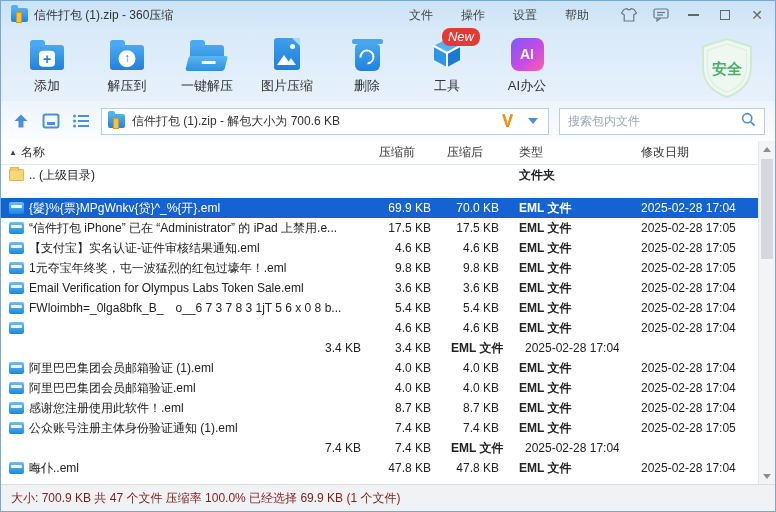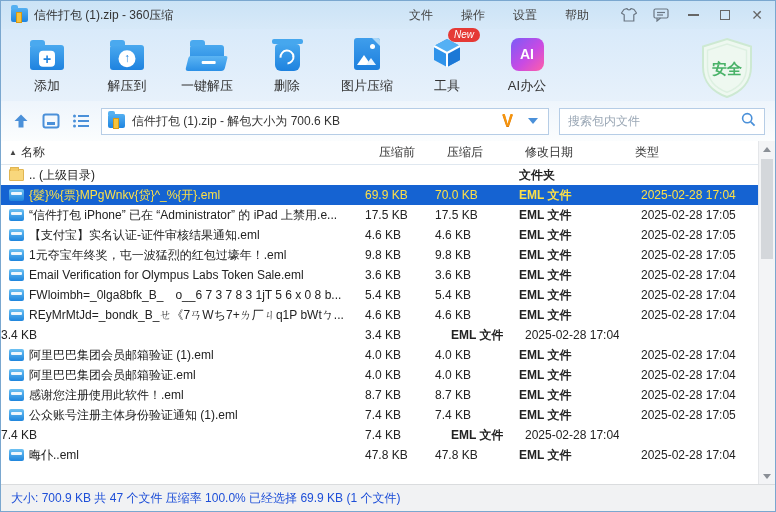--- a/index.html
+++ b/index.html
@@ -63,7 +63,7 @@
   .imgc-fold { position:absolute; top:0; right:0; border-top:8px solid #a9d6f7; border-left:8px solid transparent; }
 
   .icon-tool-wrap { position:relative; }
-  .badge-new { position:absolute; top:-8px; right:-16px; background:#e53935; color:#fff; font-size:10px; font-style:italic; padding:1px 6px 2px 6px; border-radius:8px; }
+  .badge-new { position:absolute; top:-8px; right:-16px; background:#e53935; color:#fff; font-size:13px; font-style:italic; padding:1px 6px 2px 6px; border-radius:8px; }
   .icon-ai { width:33px; height:33px; border-radius:8px; background:linear-gradient(135deg,#7a5bf7 0%,#c84ae4 55%,#ff5fa8 100%); color:#fff; font-weight:bold; font-size:14px; display:flex; align-items:center; justify-content:center; }
   .icon-ai::before { content:"AI"; }
 

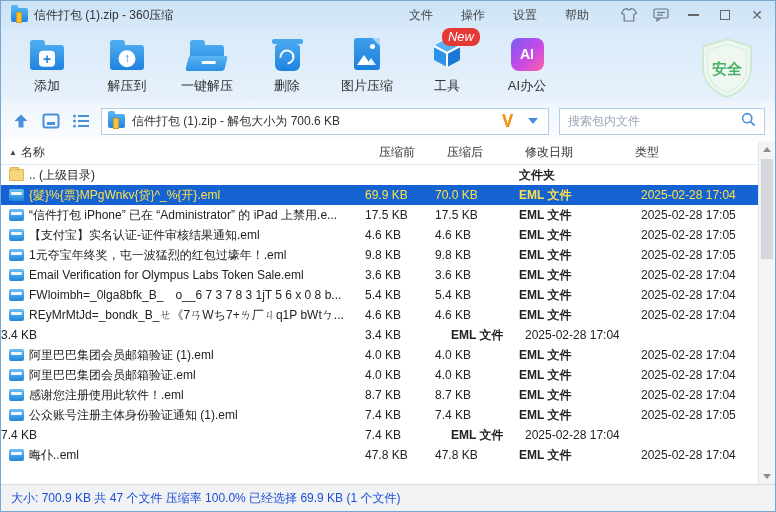--- a/index.html
+++ b/index.html
@@ -198,18 +198,18 @@
     </div>
     <div class="tb-btn">
       <div class="tb-ico">
-        <div class="icon-trash"></div>
-      </div>
-      <div class="tb-label">删除</div>
-    </div>
-    <div class="tb-btn">
-      <div class="tb-ico">
         <div class="icon-imgc">
             <span class="imgc-sun"></span>
             <span class="imgc-fold"></span>
           </div>
       </div>
       <div class="tb-label">图片压缩</div>
+    </div>
+    <div class="tb-btn">
+      <div class="tb-ico">
+        <div class="icon-trash"></div>
+      </div>
+      <div class="tb-label">删除</div>
     </div>
     <div class="tb-btn">
       <div class="tb-ico">

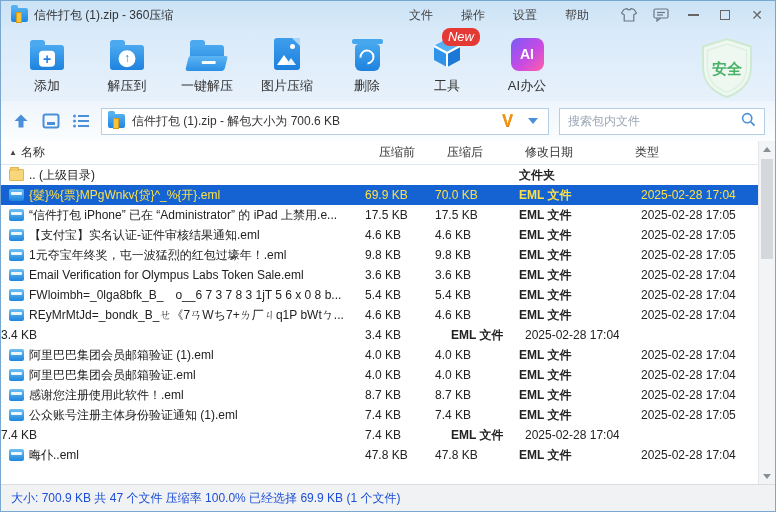--- a/index.html
+++ b/index.html
@@ -289,8 +289,8 @@
         </div>
         <div class="hdr-cell">压缩前</div>
         <div class="hdr-cell" style="padding-left:12px;">压缩后</div>
+        <div class="hdr-cell hdr-type">类型</div>
         <div class="hdr-cell hdr-date">修改日期</div>
-        <div class="hdr-cell hdr-type">类型</div>
       </div>
       <div class="rows" id="rows">
   <div class="cols row">

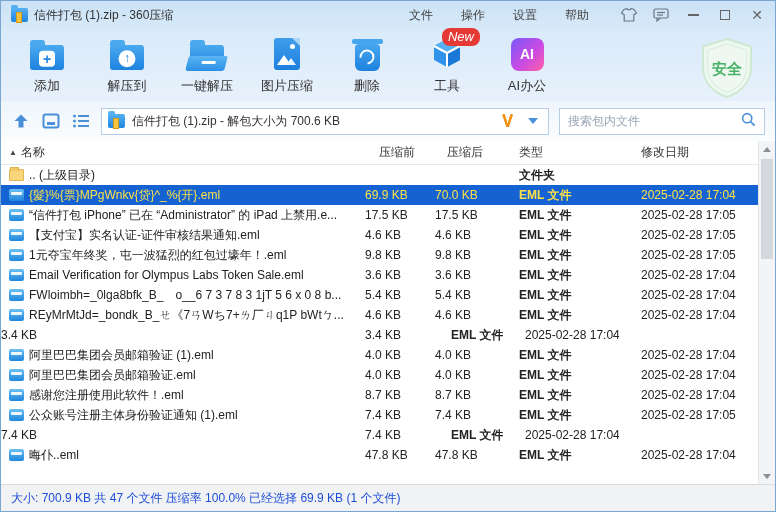--- a/index.html
+++ b/index.html
@@ -102,7 +102,7 @@
 
   .rows { flex:1; overflow:hidden; }
   .row { height:20px; cursor:default; }
-  .row.selected { background:#1563d2; color:#fde047; }
+  .row.selected { background:#1563d2; color:#ffffff;margin-top:13px; }
   .cell { white-space:nowrap; overflow:hidden; }
   .c-name { display:flex; align-items:center; gap:5px; padding-left:8px; }
   .c-before,.c-after { padding-right:4px; }

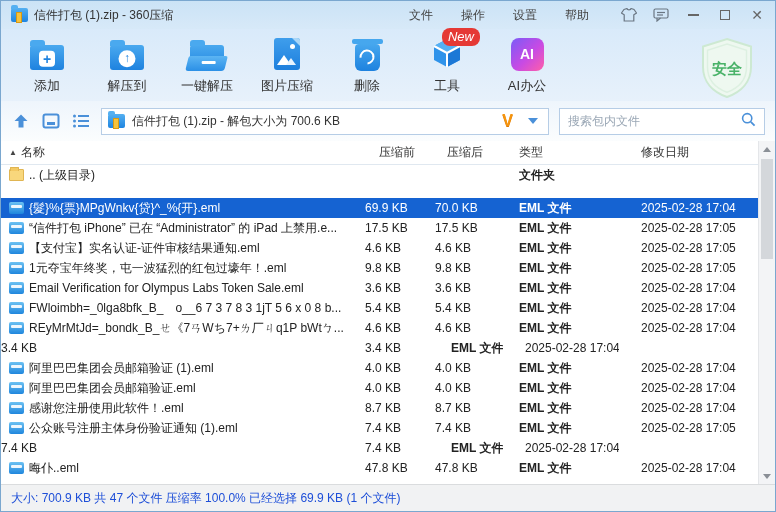--- a/index.html
+++ b/index.html
@@ -105,7 +105,7 @@
   .row.selected { background:#1563d2; color:#ffffff;margin-top:13px; }
   .cell { white-space:nowrap; overflow:hidden; }
   .c-name { display:flex; align-items:center; gap:5px; padding-left:8px; }
-  .c-before,.c-after { padding-right:4px; }
+  .c-before,.c-after { text-align:right; padding-right:4px; }
   .c-type { padding-left:16px;font-weight:bold; }
   .c-date { padding-left:22px; }
 

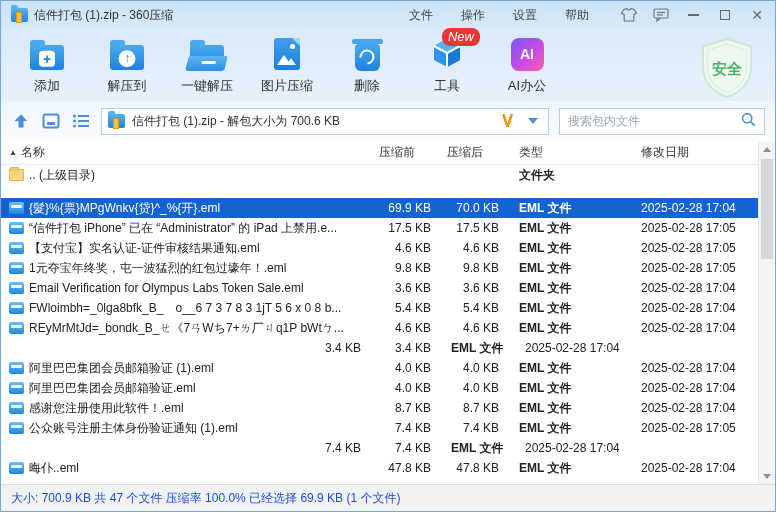--- a/index.html
+++ b/index.html
@@ -373,7 +373,6 @@
   <div class="cols row">
     <div class="cell c-name">
       <span class="ficon eml"></span>
-      <span class="nm">REyMrMtJd=_bondk_B_ㄝ《7ㄢWち7+ㄌ厂ㄐq1P  bWtㄅ...</span>
     </div>
     <div class="cell c-before">4.6 KB</div>
     <div class="cell c-after">4.6 KB</div>

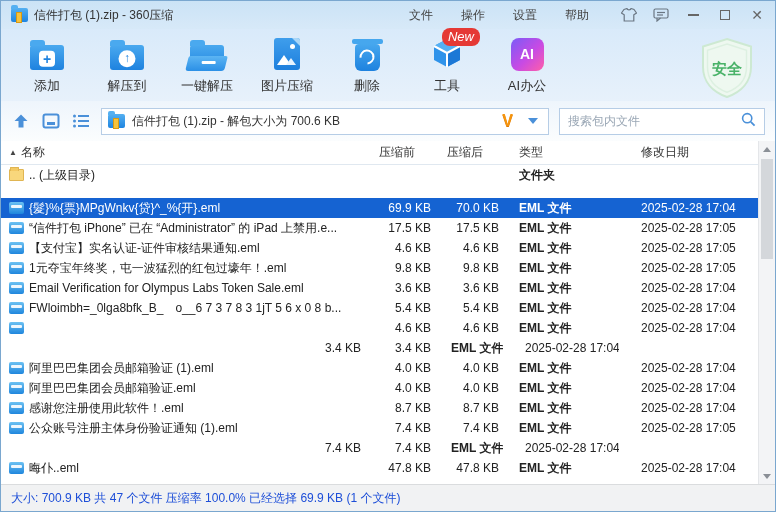--- a/index.html
+++ b/index.html
@@ -126,7 +126,7 @@
   
   .statusbar {
     height:27px; flex:0 0 27px; background:#f1f2f3; border-top:1px solid #dadcde;
-    display:flex; align-items:center; padding:0 10px; color:#1d4ed8;
+    display:flex; align-items:center; padding:0 10px; color:#7f1d1d;
   }
 </style>
 </head>

